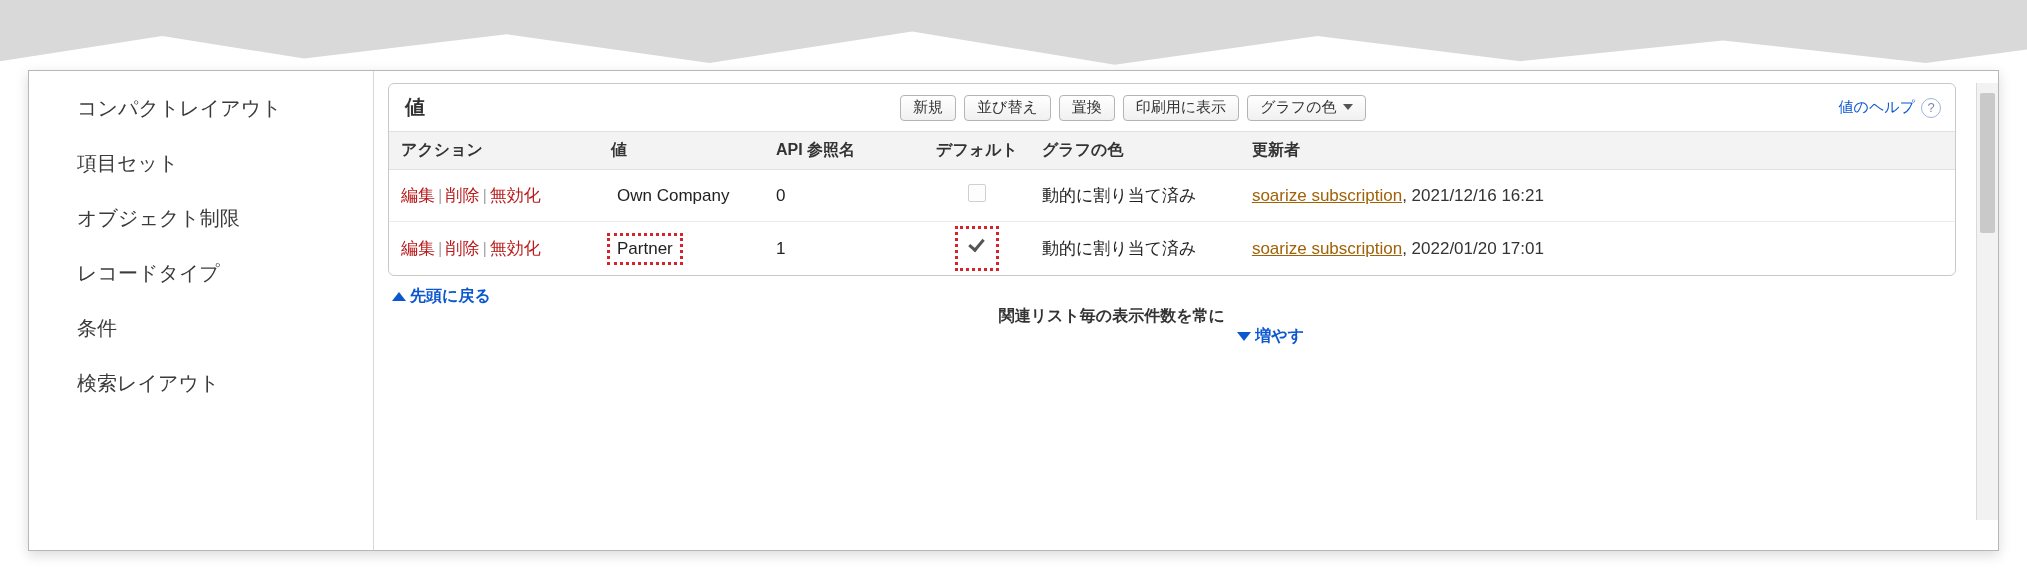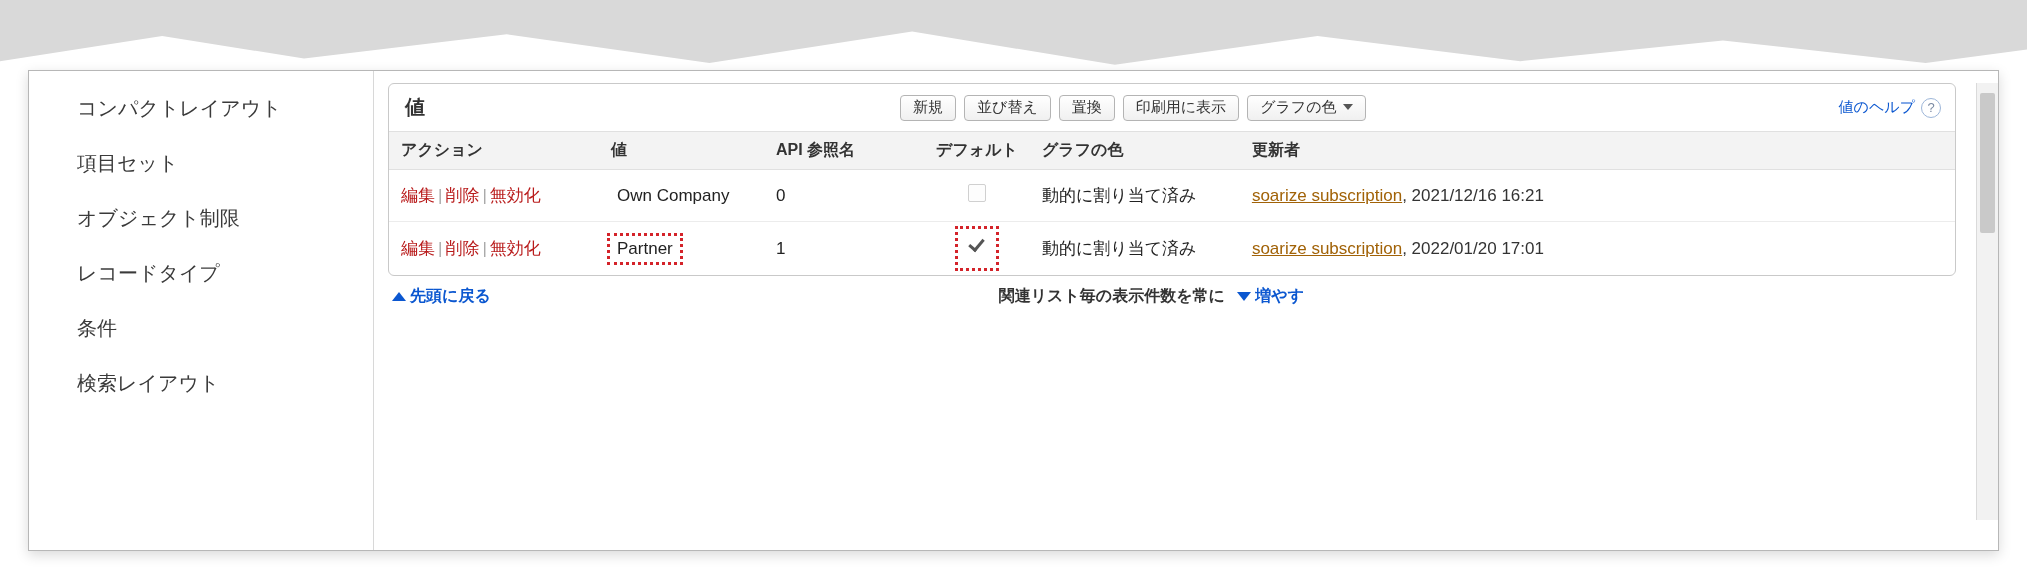--- a/index.html
+++ b/index.html
@@ -208,7 +208,7 @@
   .footer-left .up-caret { border-bottom: 9px solid #0b57d0; margin-right: 2px; }
   .footer-right .down-caret { border-top: 9px solid #0b57d0; margin: 0 4px; }
   .footer-center { flex: 1; text-align: center; color: #333; }
-  .footer-right { color: #0b57d0; cursor: pointer; display: flex; align-items: center; }
+  .footer-right { color: #0b57d0; cursor: pointer; display: flex; align-items: center; margin-top: 40px; }
 
   .col-action { width: 210px; }
   .col-value  { width: 165px; }

